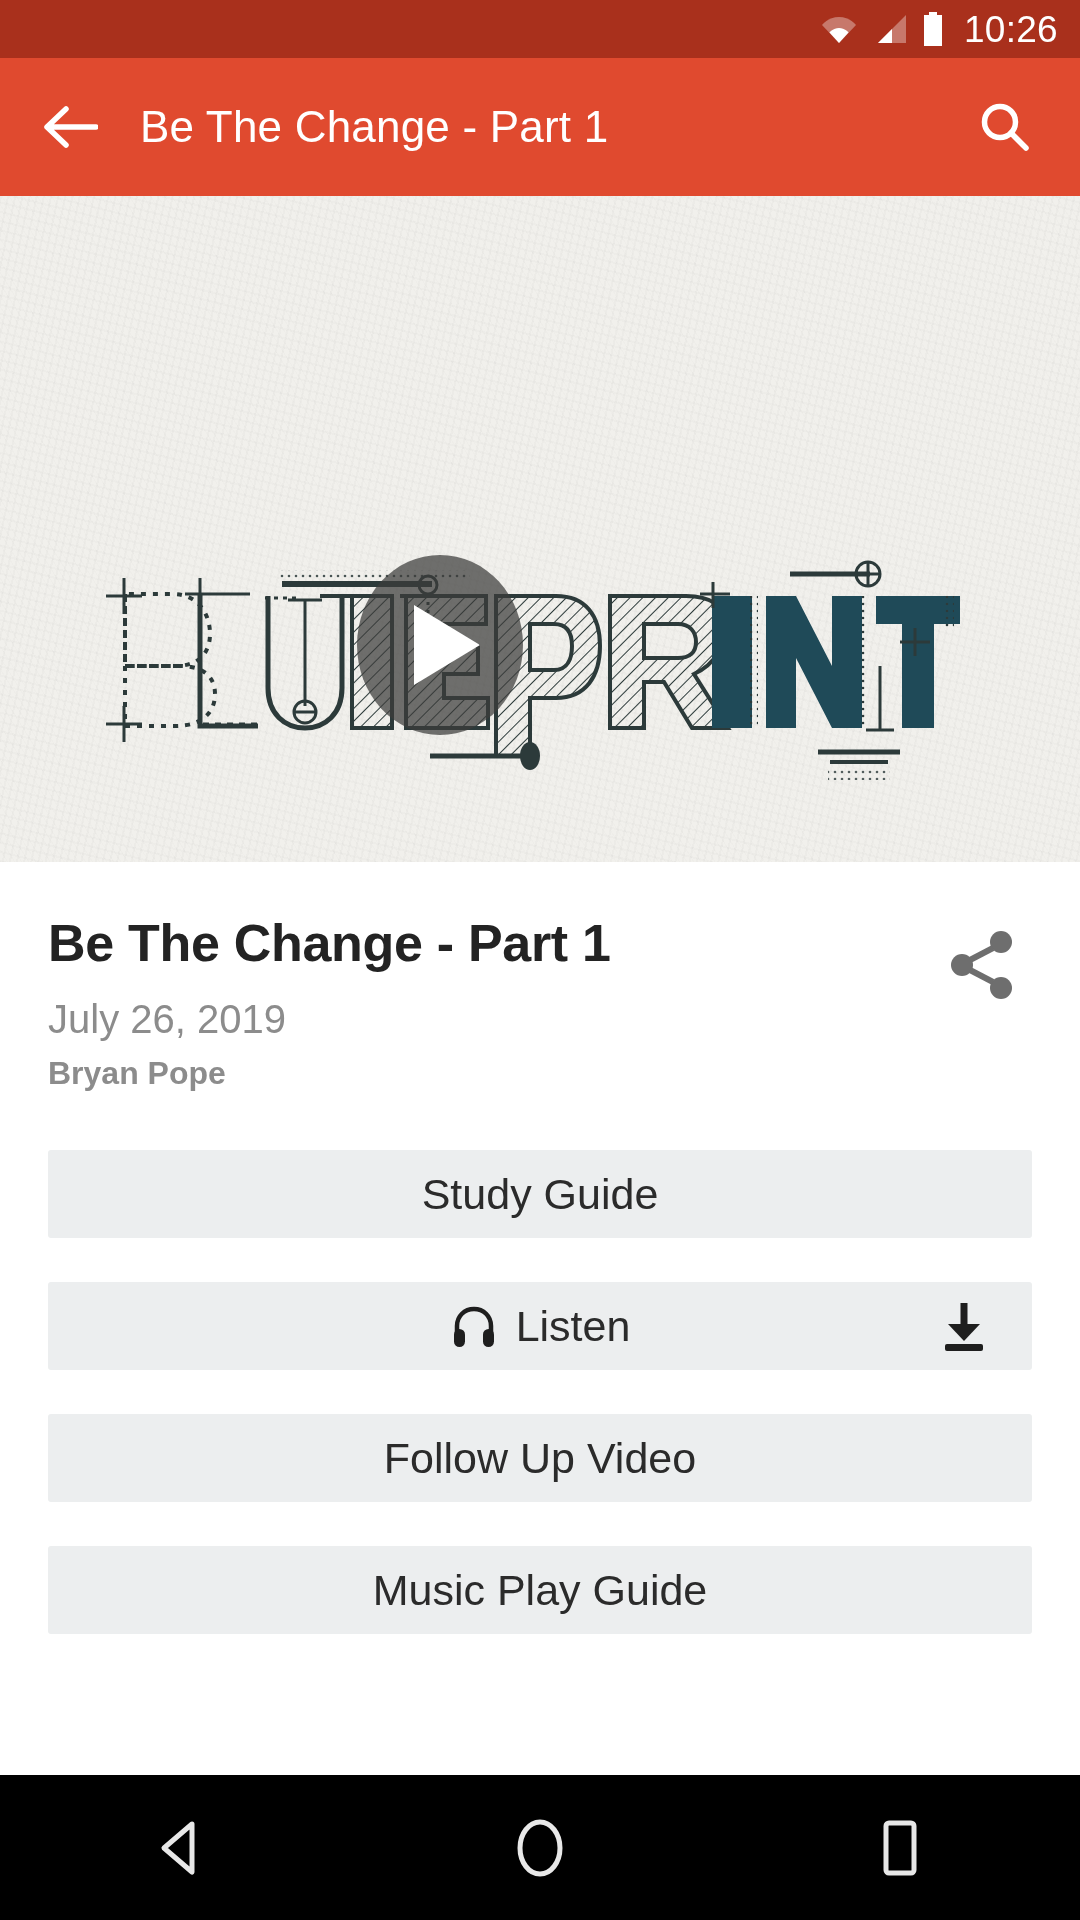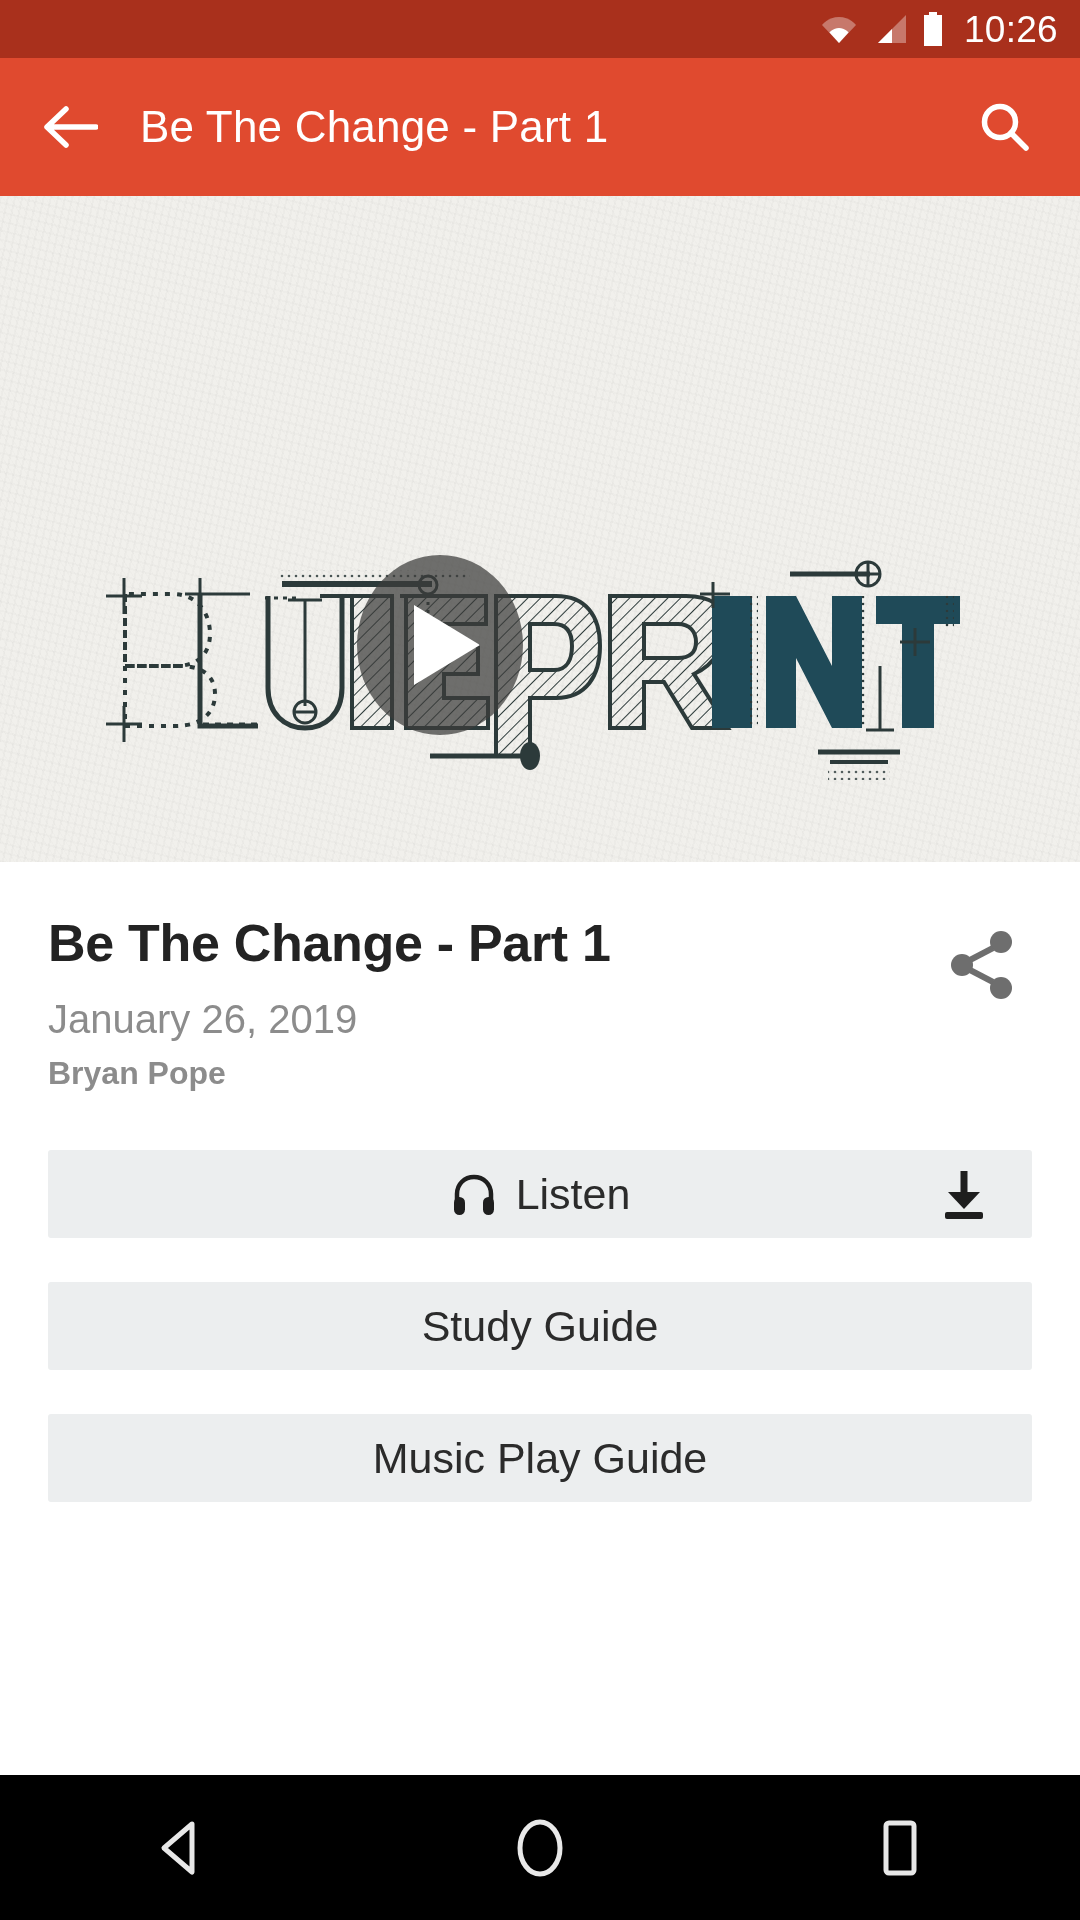--- a/index.html
+++ b/index.html
@@ -225,7 +225,7 @@
 
     <div class="meta-block">
       <div class="vid-title">Be The Change - Part 1</div>
-      <div class="vid-date">January 26, 2019</div>
+      <div class="vid-date">July 26, 2019</div>
       <div class="vid-author">Bryan Pope</div>
 
       <div class="share-btn">

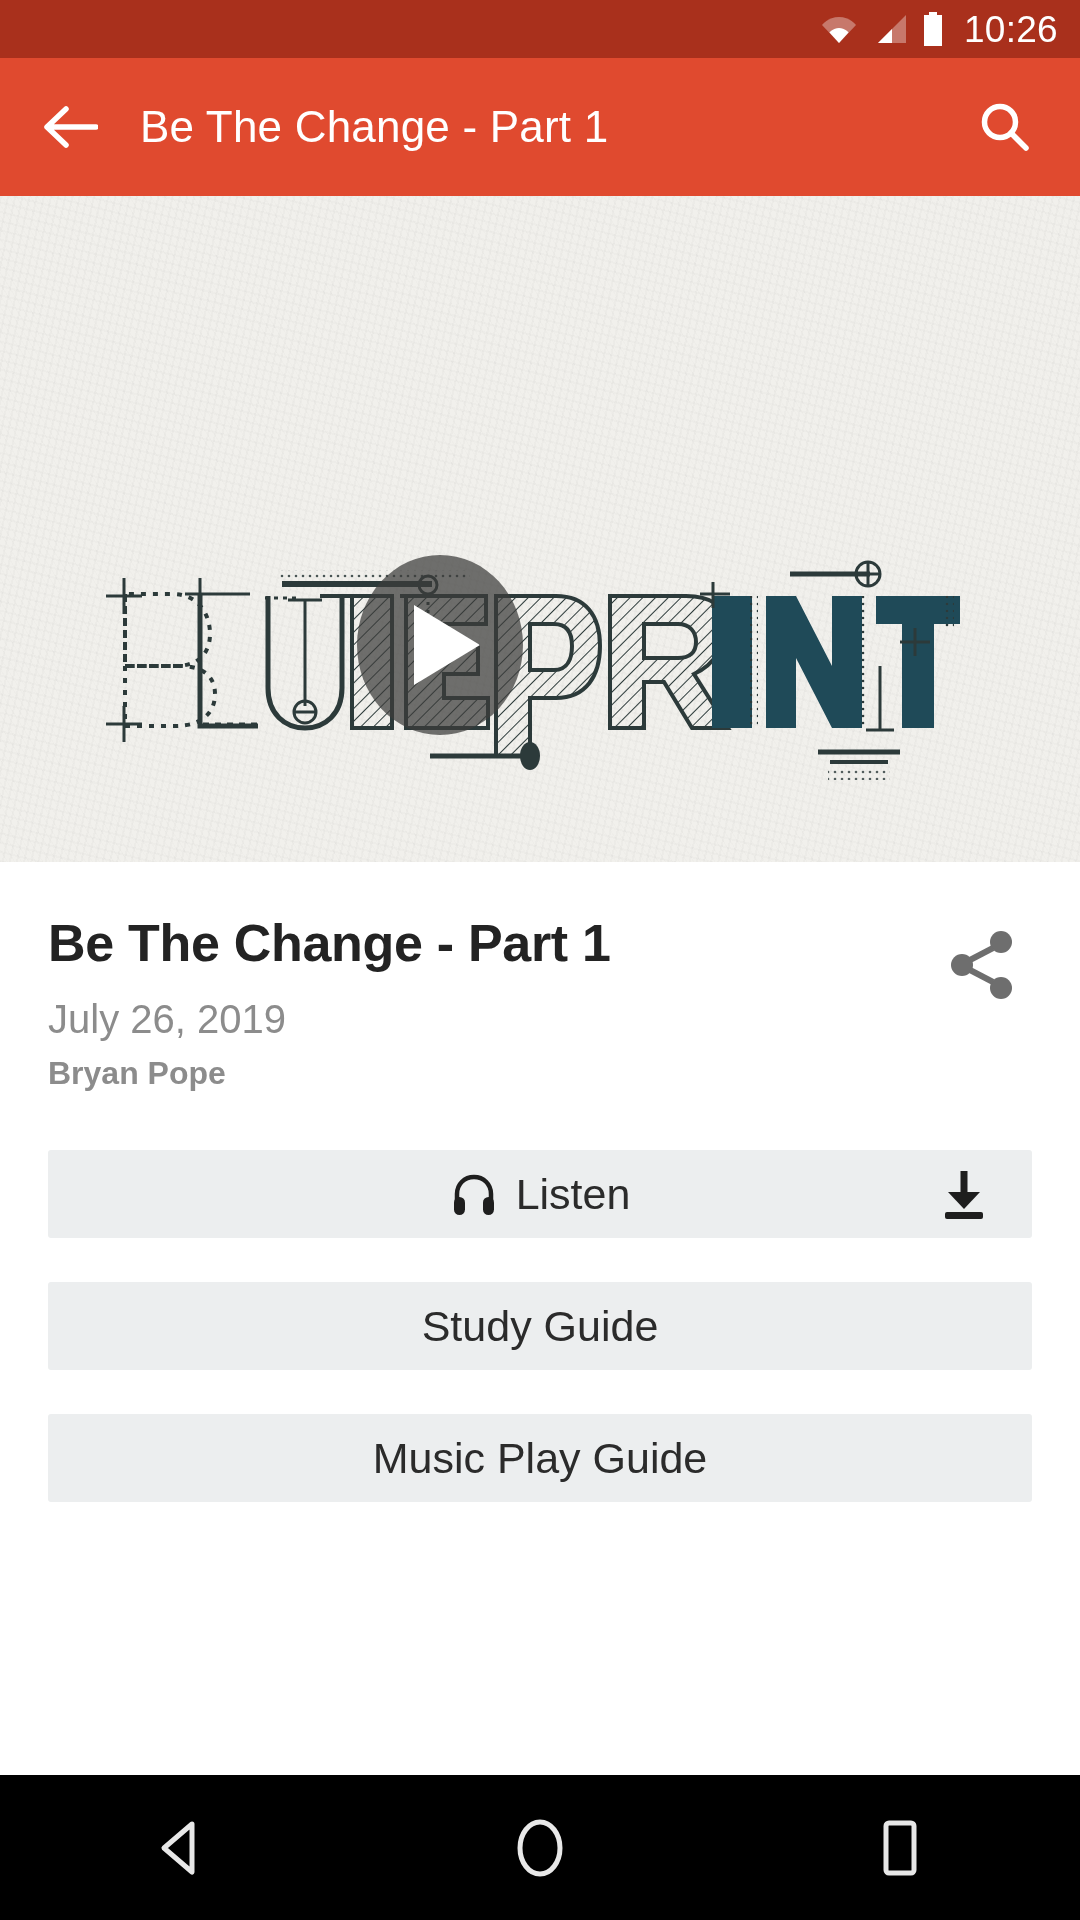--- a/index.html
+++ b/index.html
@@ -240,6 +240,10 @@
     </div>
 
     <div class="actions">
+
+      <div class="act-btn">
+        <span class="act-label">Study Guide</span>
+      </div>
 
       <div class="act-btn">
         <span class="act-inline-icon">
@@ -259,10 +263,6 @@
         </span>
       </div>
 
-      <div class="act-btn">
-        <span class="act-label">Study Guide</span>
-      </div>
-
 
       <div class="act-btn">
         <span class="act-label">Music Play Guide</span>

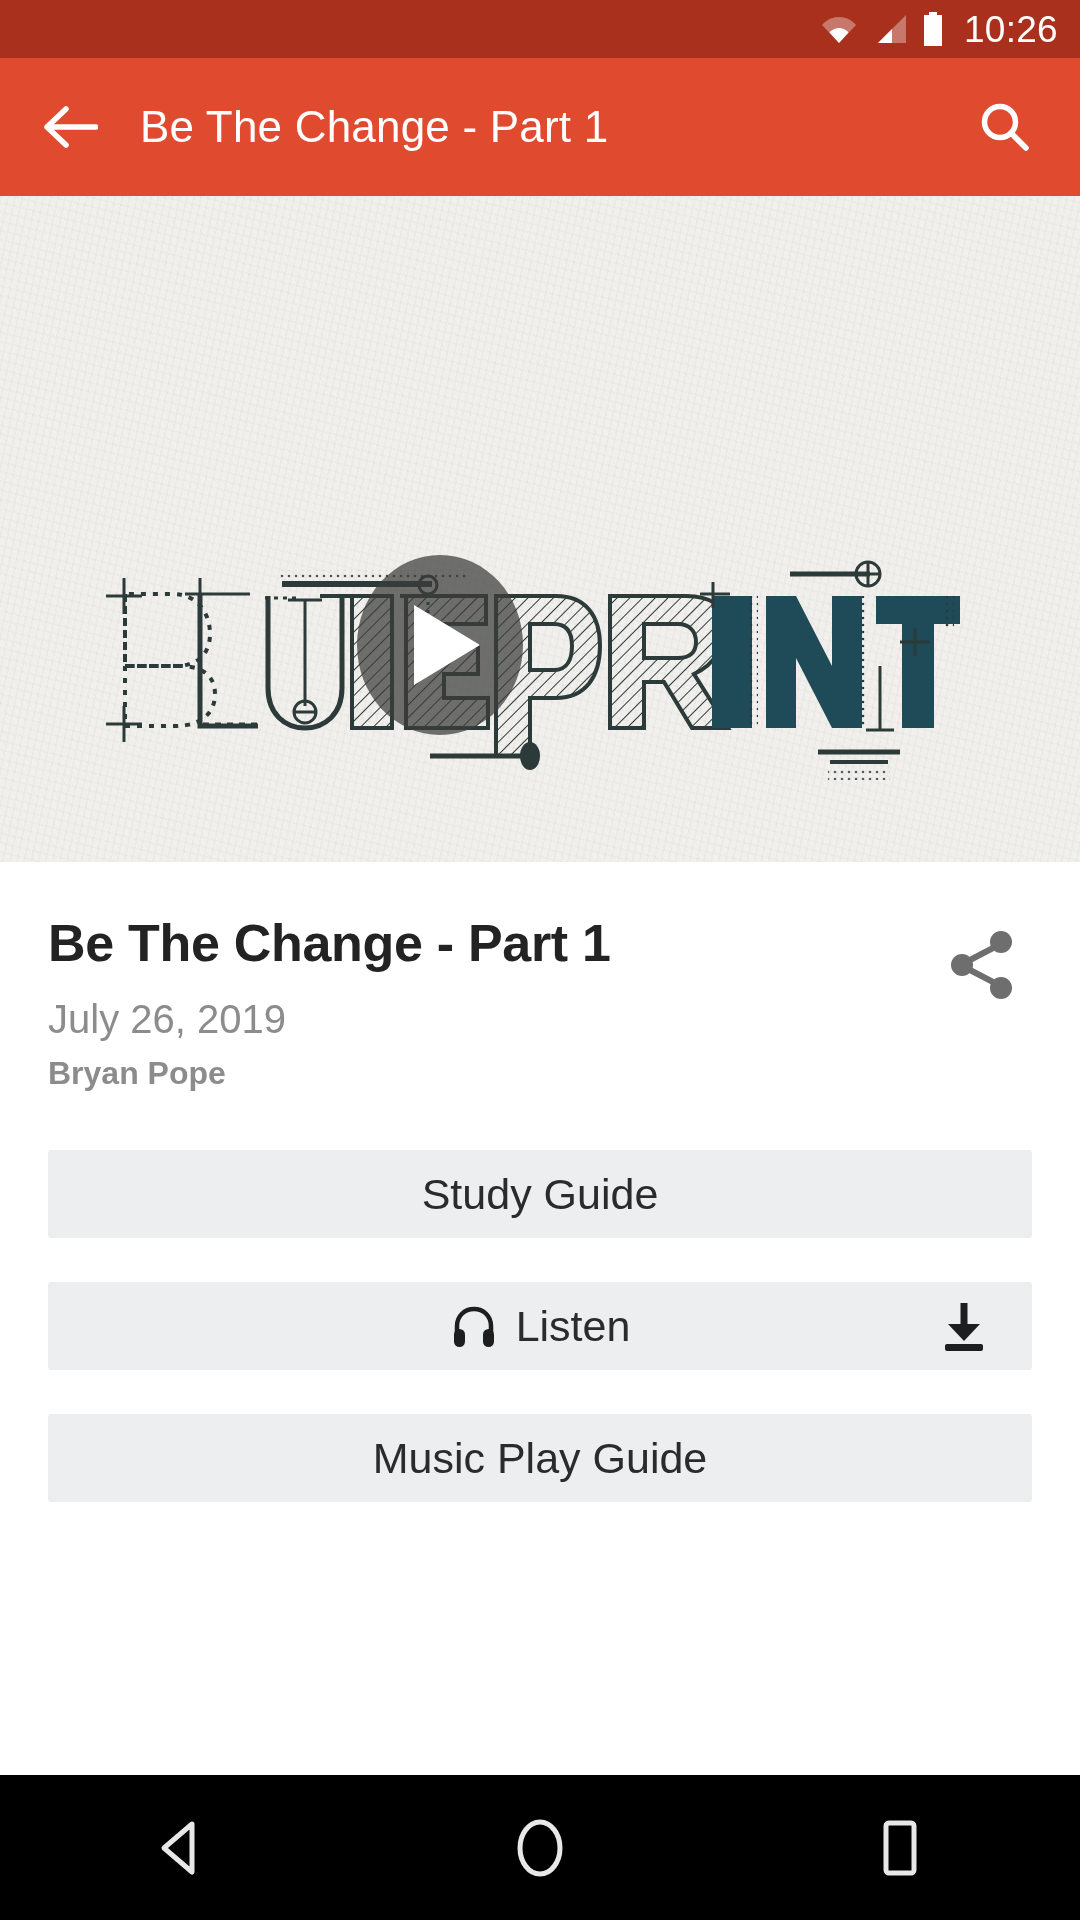--- a/index.html
+++ b/index.html
@@ -263,6 +263,9 @@
         </span>
       </div>
 
+      <div class="act-btn">
+        <span class="act-label">Follow Up Video</span>
+      </div>
 
       <div class="act-btn">
         <span class="act-label">Music Play Guide</span>

